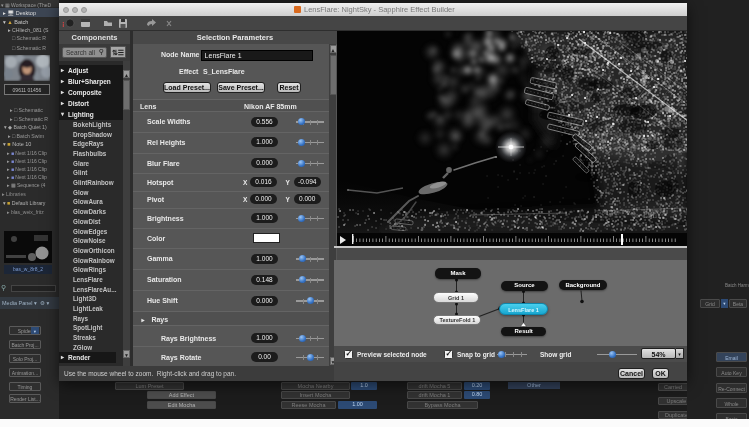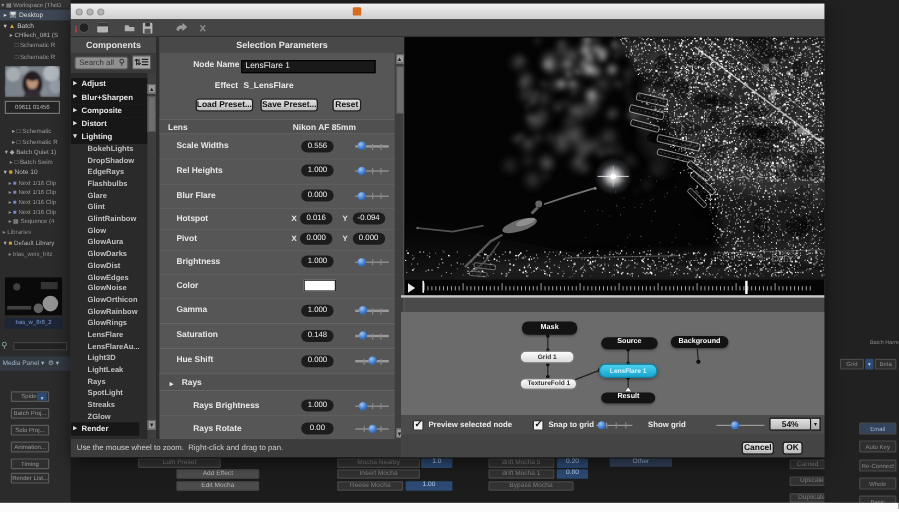--- a/index.html
+++ b/index.html
@@ -200,6 +200,7 @@
     <div class="circ" style="left:13px"></div>
     <div class="circ" style="left:22px"></div>
     <div class="abs" style="left:235px;top:3px;width:7px;height:7px;background:#d96a1e;border-radius:1px"></div>
+    <div class="ttl">LensFlare: NightSky - Sapphire Effect Builder</div>
   </div>
   <div id="toolbar" class="abs">
         <svg width="628" height="15" style="position:absolute;left:0;top:0">

